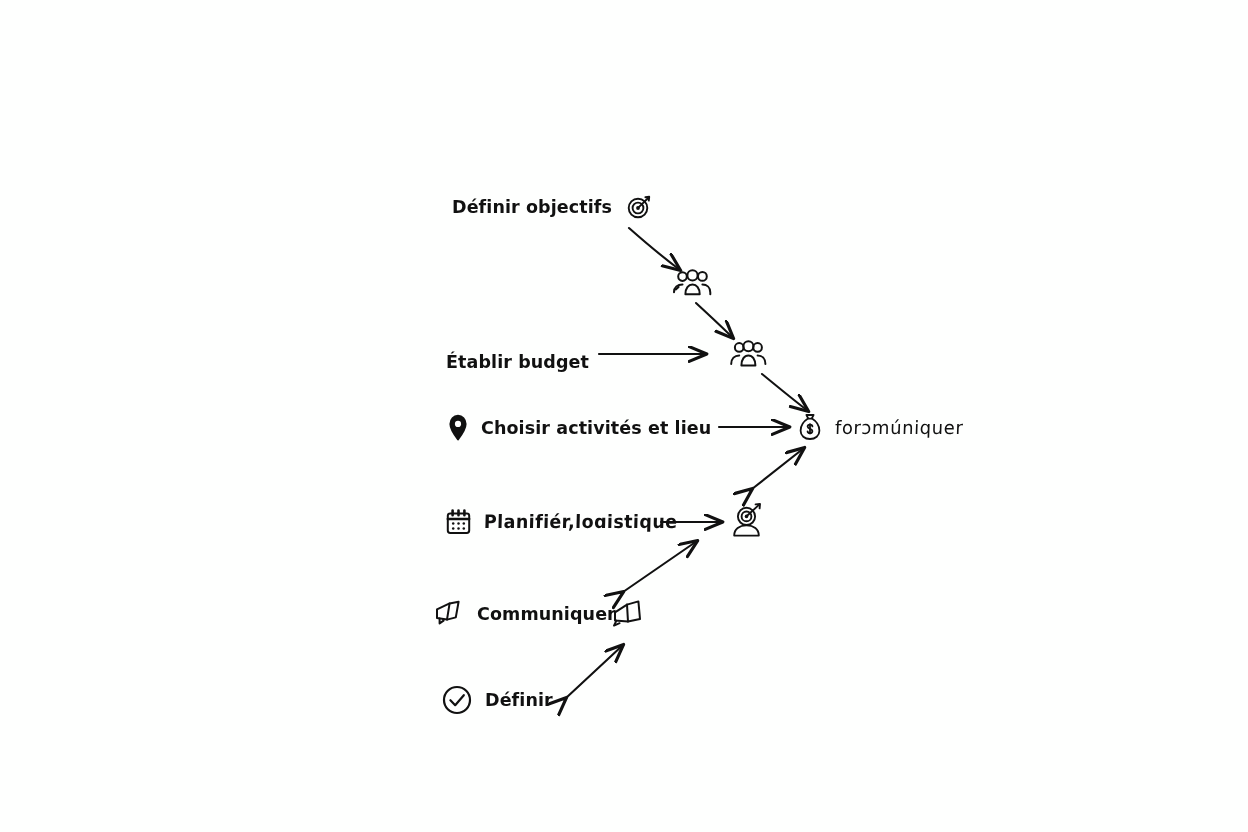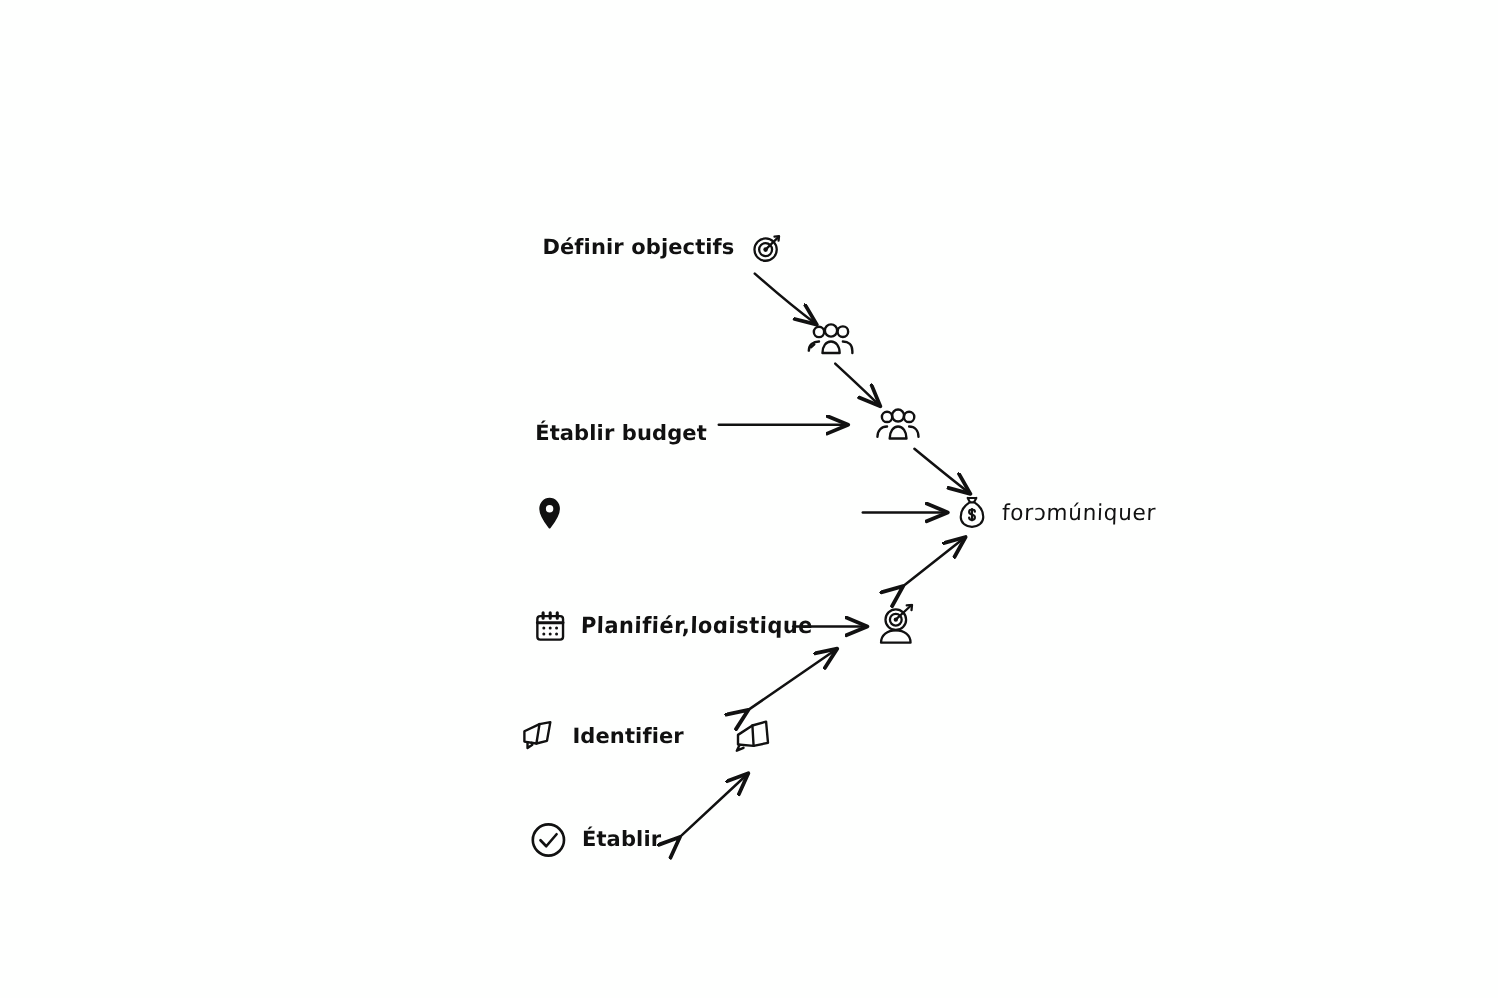--- a/index.html
+++ b/index.html
@@ -156,6 +156,7 @@
         <circle cx="10" cy="9.9" r="3.1" fill="#ffffff" stroke="none"></circle>
       </svg>
     </span>
+    <span class="node-label">Choisir activités et lieu</span>
   </div>
 
   <div class="node" style="left:798px; top:413px;">

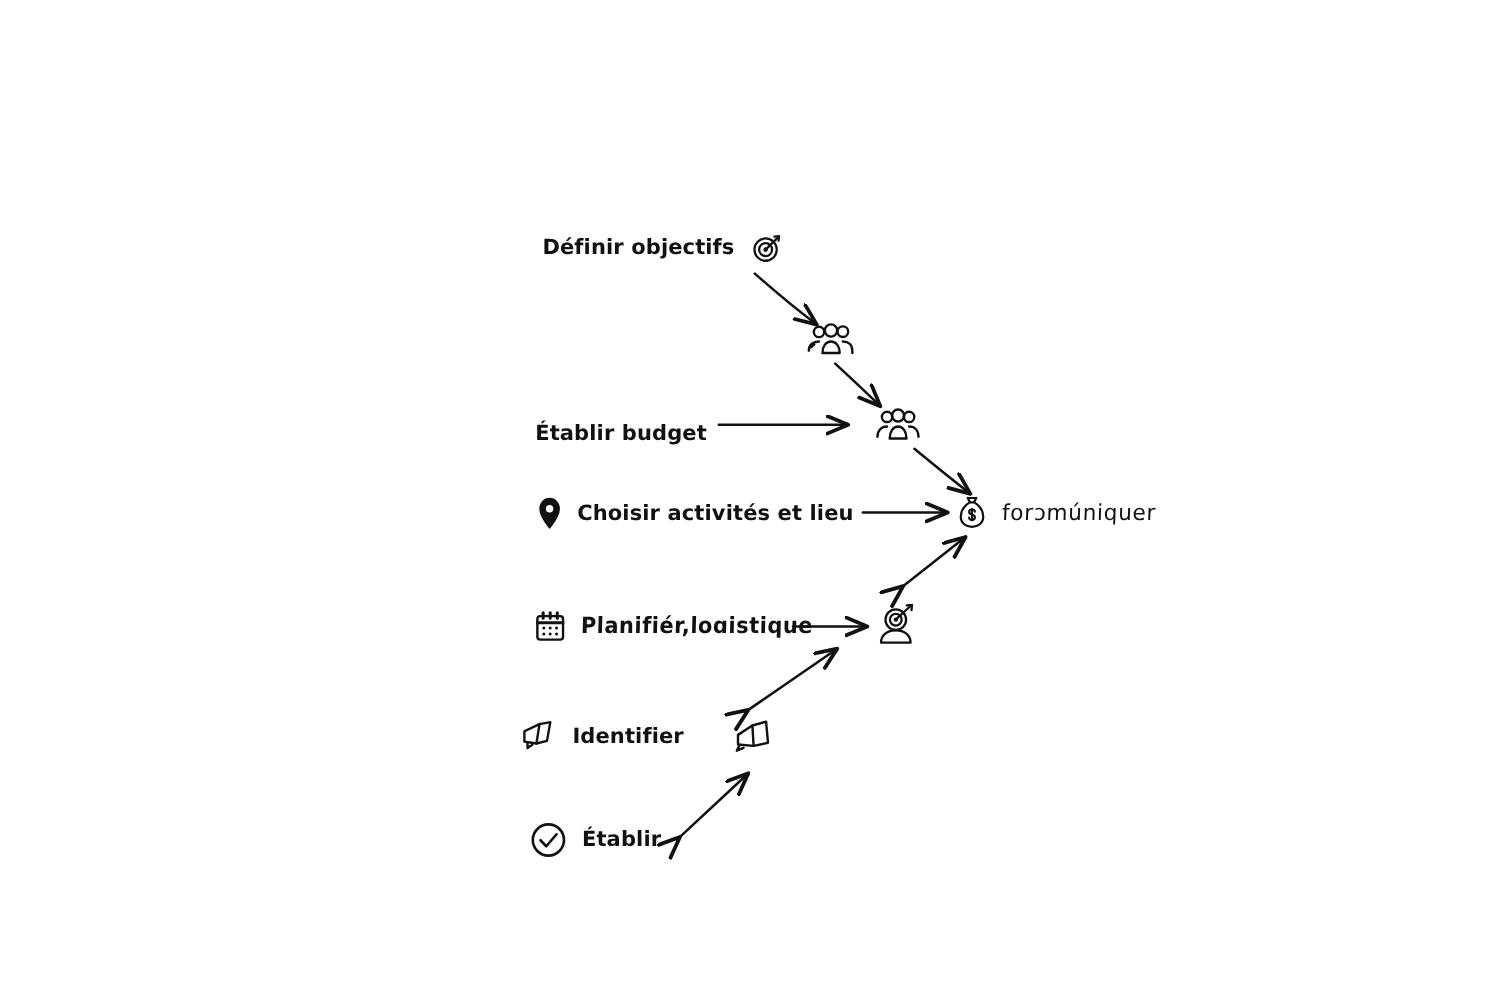--- a/index.html
+++ b/index.html
@@ -209,7 +209,7 @@
         <path d="M5.6,18.4 L5.6,23.4 L9.6,20.6 L9.0,19.0"></path>
       </svg>
     </span>
-    <span class="node-label">Identifier</span>
+    <span class="node-label">Communiquer</span>
   </div>
 
   <div class="node" style="left:611px; top:599px;">

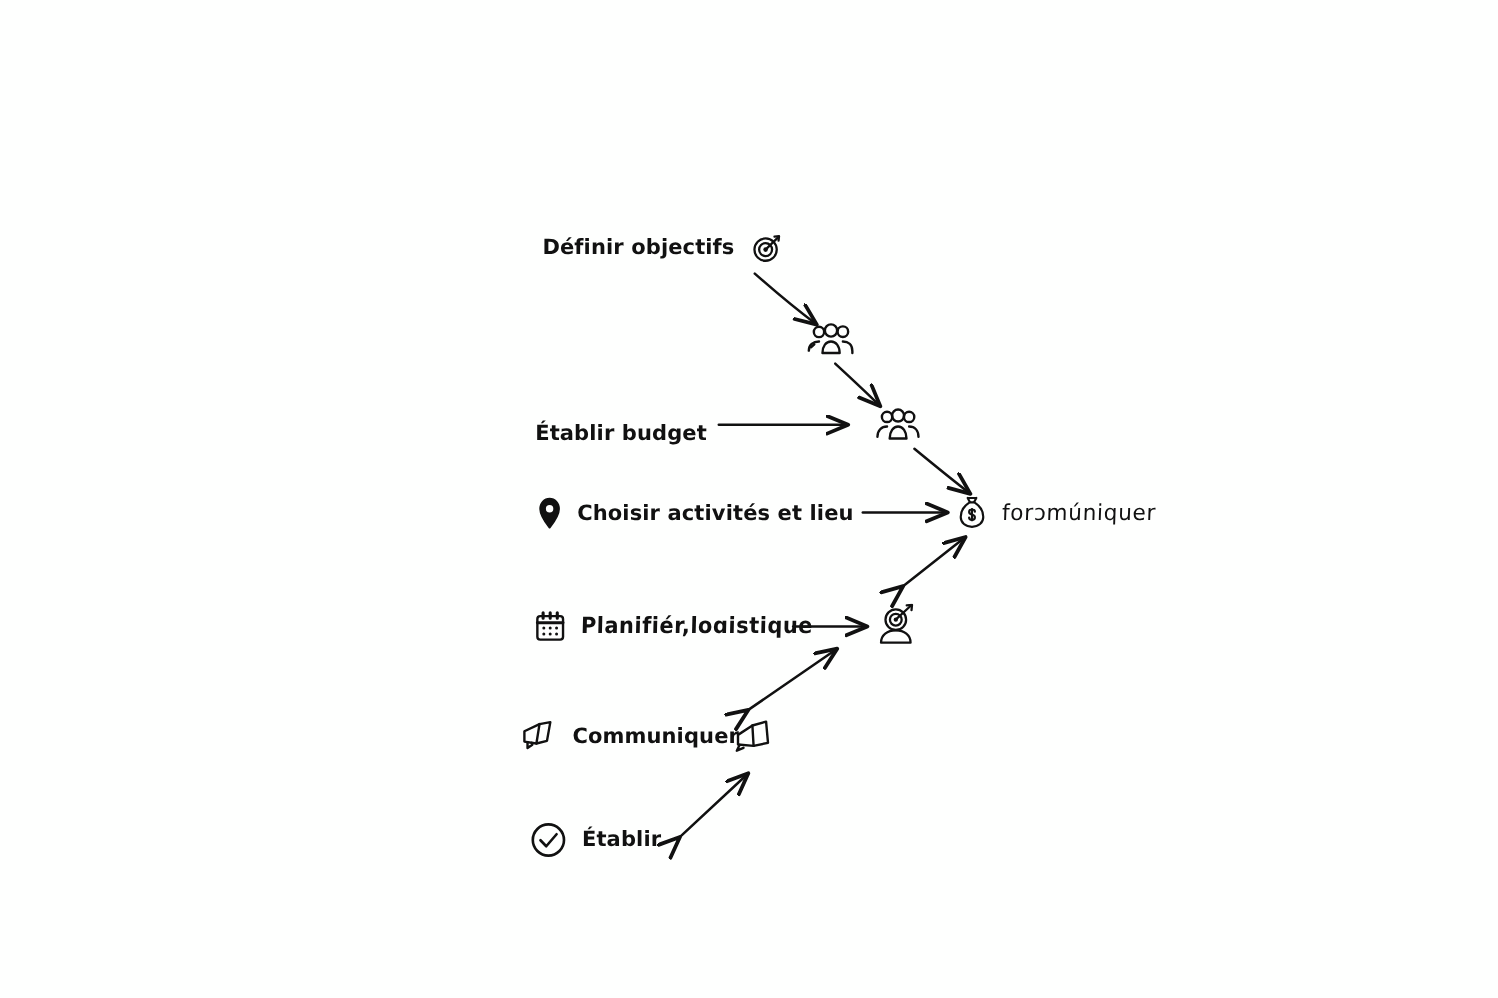--- a/index.html
+++ b/index.html
@@ -229,7 +229,7 @@
         <path d="M8.4,15.2 L13.2,20.2 L21.8,10.2"></path>
       </svg>
     </span>
-    <span class="node-label">Établir</span>
+    <span class="node-label">Définir</span>
   </div>
 
 </div>

